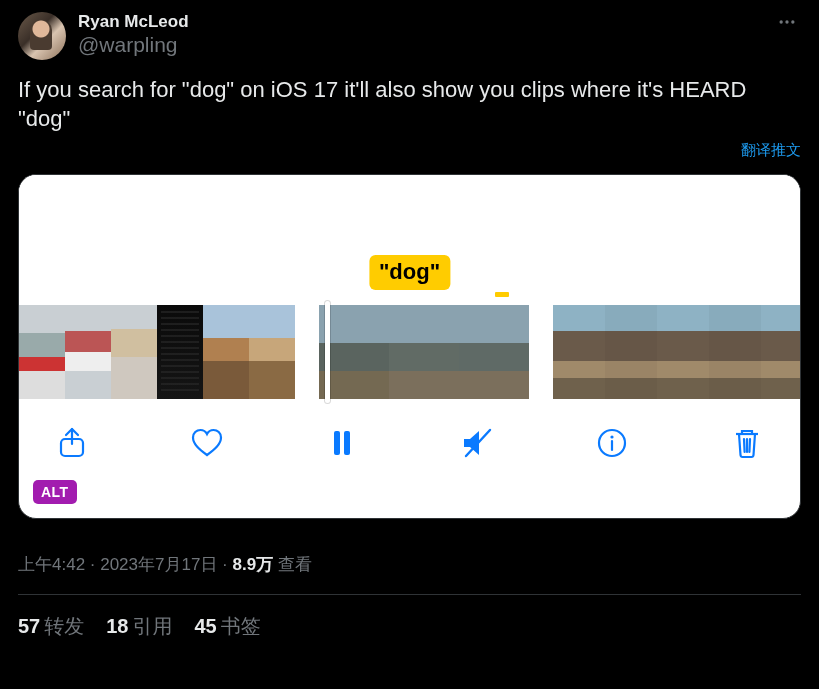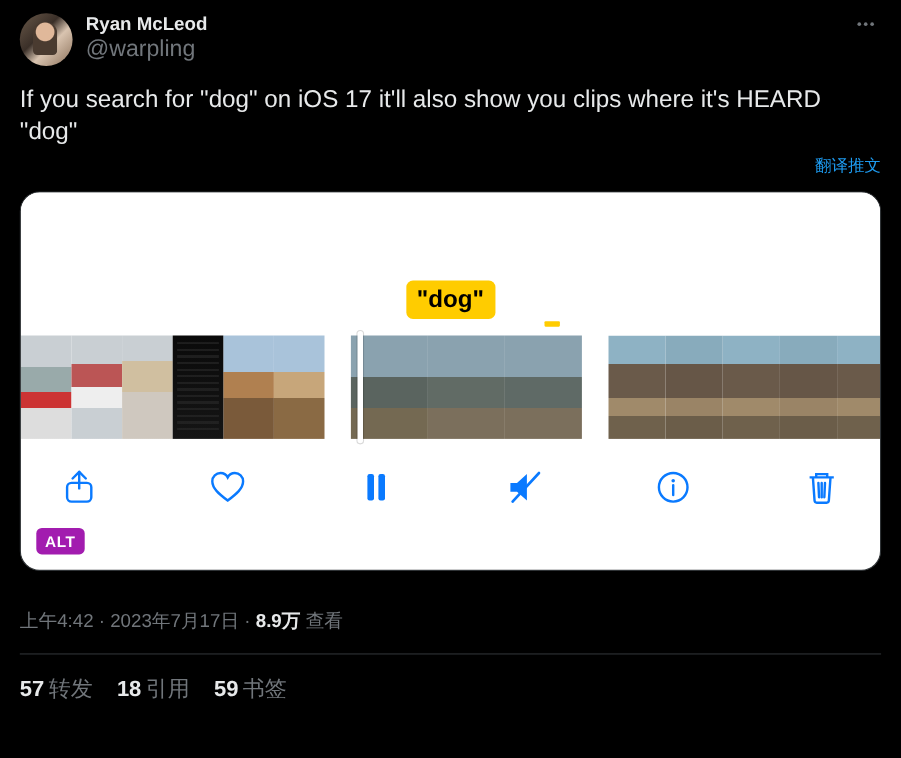--- a/index.html
+++ b/index.html
@@ -284,7 +284,7 @@
   <div class="stats">
     <div><span class="n">57</span><span>转发</span></div>
     <div><span class="n">18</span><span>引用</span></div>
-    <div><span class="n">59</span><span>书签</span></div>
+    <div><span class="n">45</span><span>书签</span></div>
   </div>
 
 </div>

